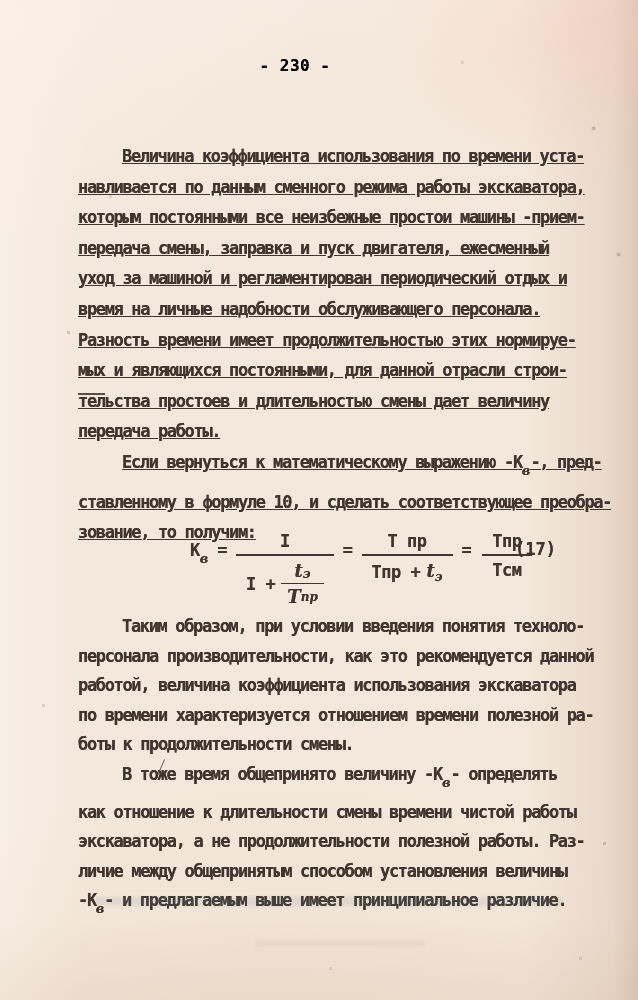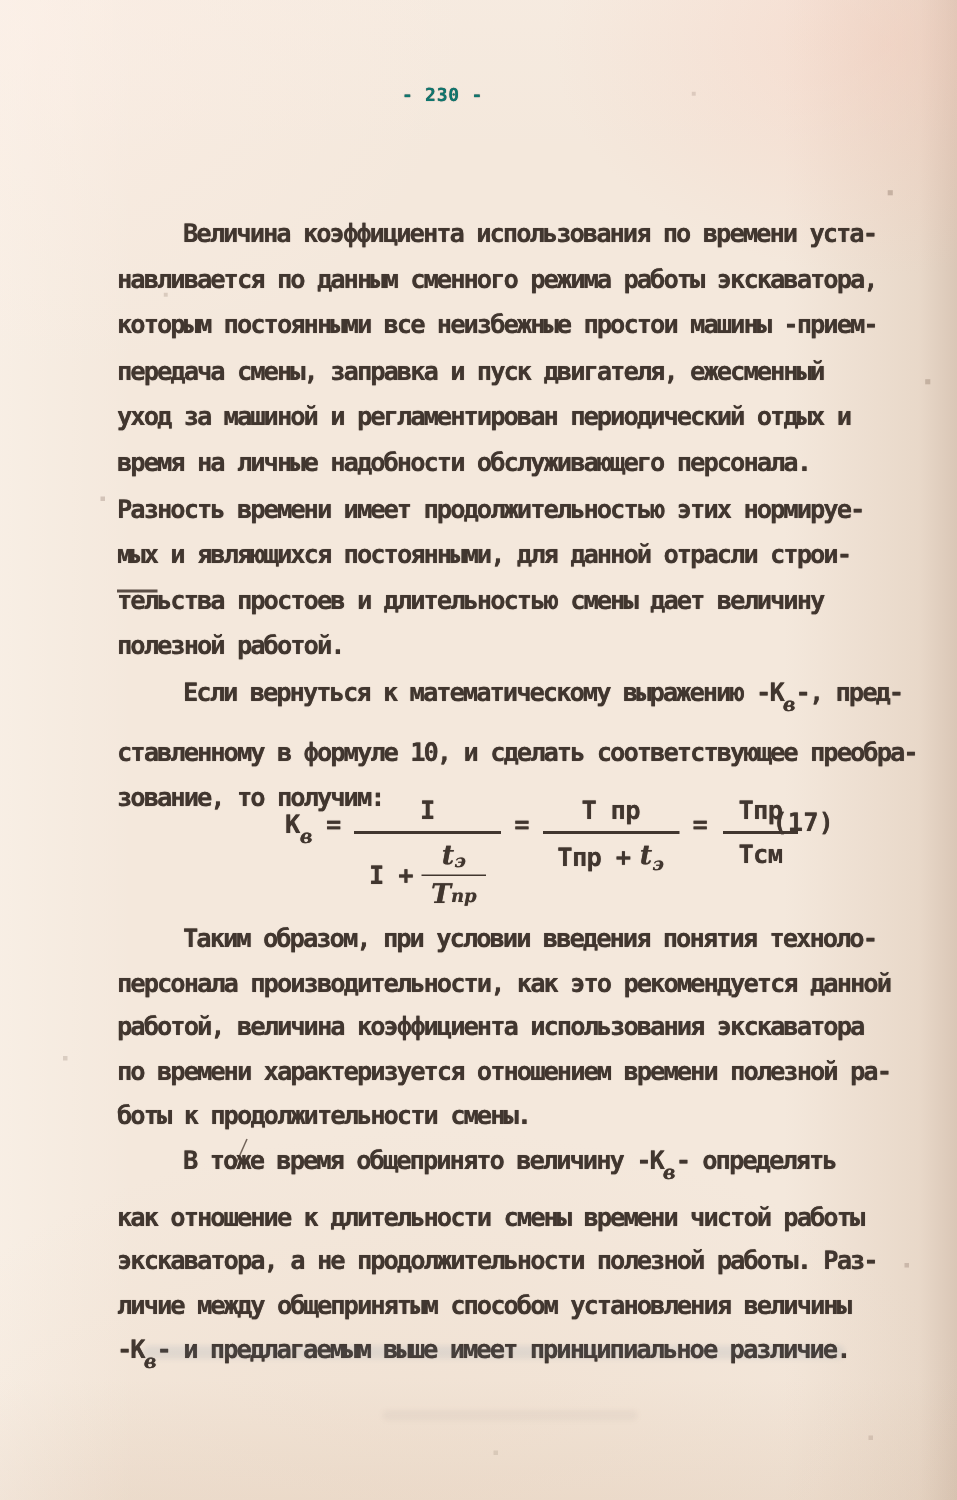--- a/index.html
+++ b/index.html
@@ -17,7 +17,7 @@
   .sheet{position:absolute;inset:0;}
   .pagenum{
     position:absolute;top:56px;left:0;width:590px;text-align:center;
-    font-size:12px;font-weight:bold;color:#0f766e;letter-spacing:0.5px;
+    font-size:16px;font-weight:bold;color:#000000;letter-spacing:0.5px;
     text-shadow:0 0 0.5px rgba(58,45,38,0.85);
   }
   .textblock{

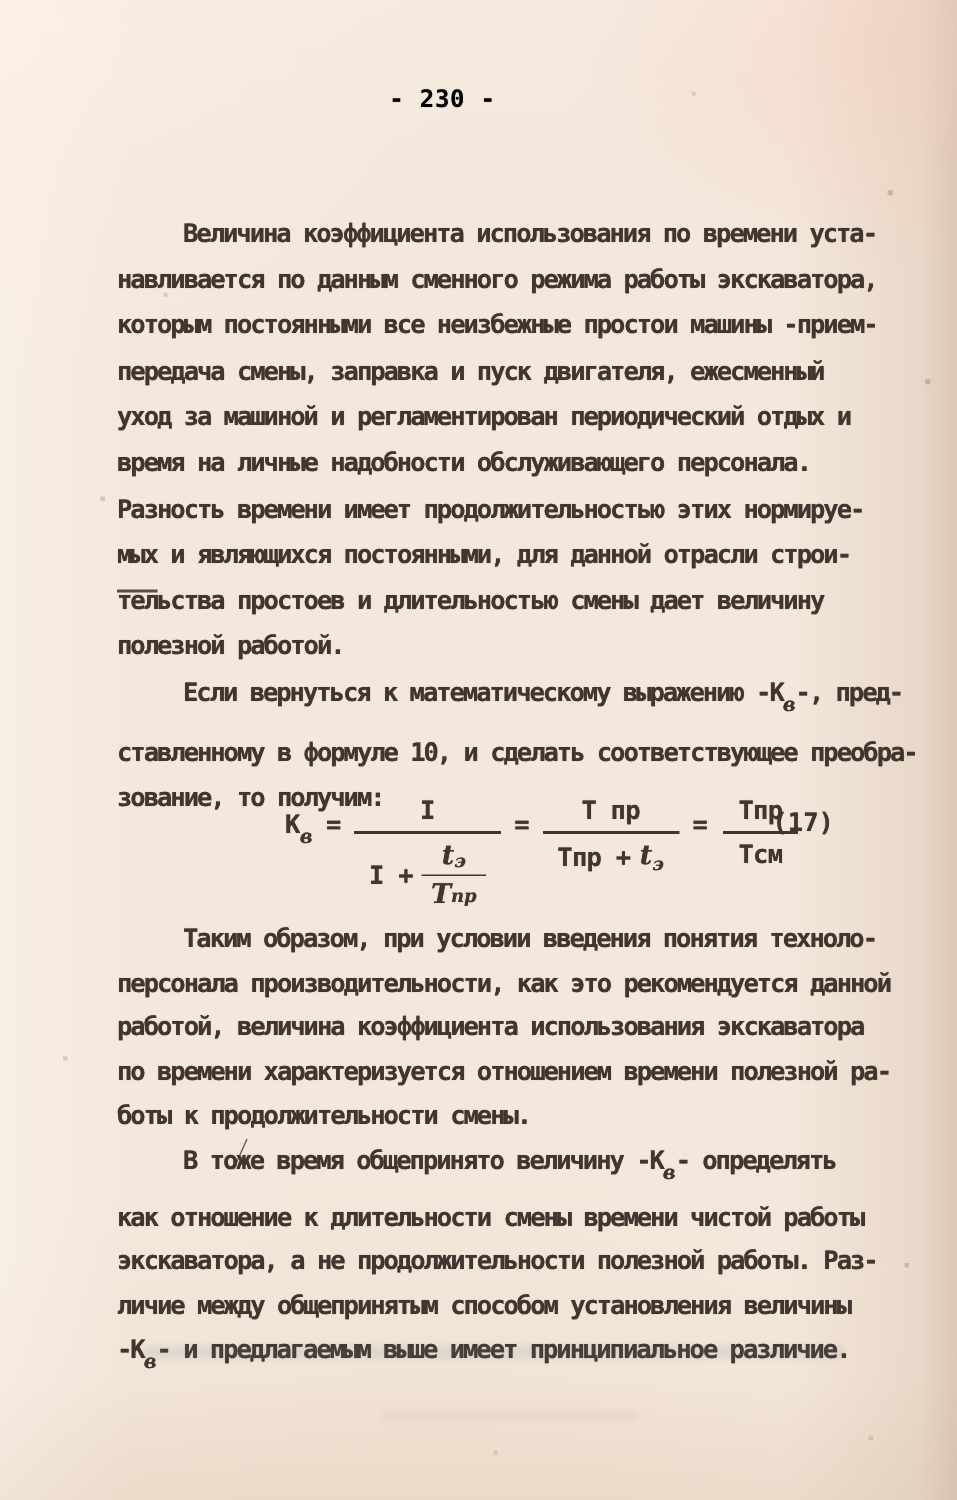--- a/index.html
+++ b/index.html
@@ -26,7 +26,7 @@
     letter-spacing:-1.35px;
     text-shadow:0 0 0.45px rgba(58,45,38,0.8);
   }
-  #blockA{top:141px;line-height:30.6px;}
+  #blockA{top:141px;line-height:30.6px;text-decoration:underline;}
   #blockB{top:612px;line-height:29.6px;}
   .line{white-space:pre;}
   .line.indent{padding-left:44px;}

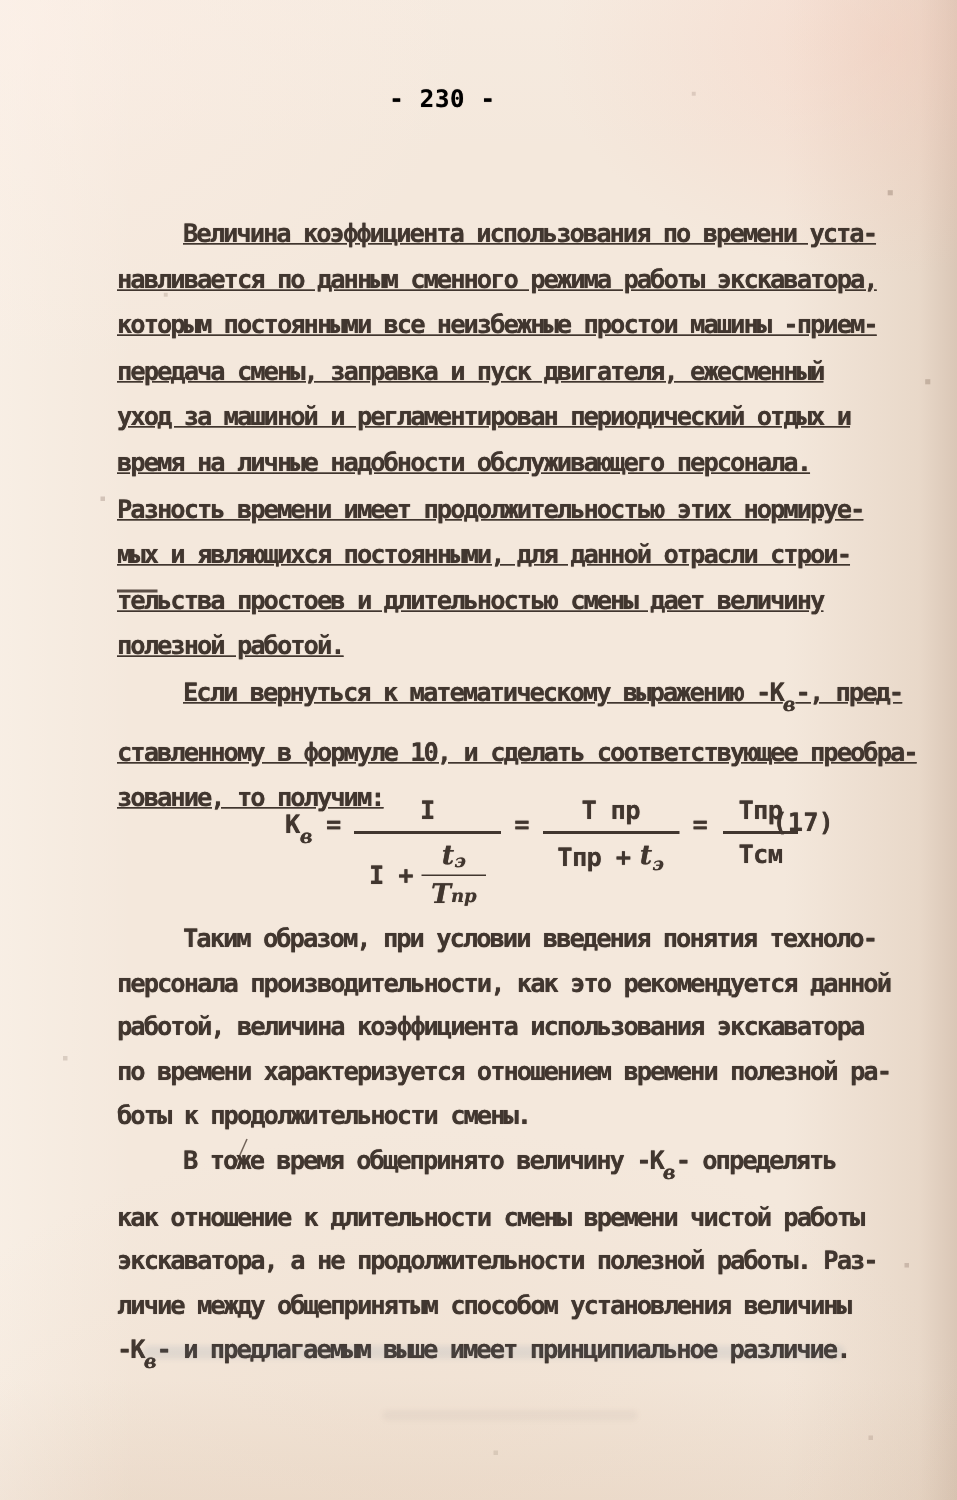--- a/index.html
+++ b/index.html
@@ -95,7 +95,7 @@
       <div class="line">Разность времени имеет продолжительностью этих нормируе-</div>
       <div class="line"><span class="underline">мых</span> и являющихся постоянными, для данной отрасли строи-</div>
       <div class="line">тельства простоев и длительностью смены дает величину</div>
-      <div class="line">полезной работой.</div>
+      <div class="line">передача работы.</div>
       <div class="line indent">Если вернуться к математическому выражению -К<span class="sub">в</span>-, пред-</div>
       <div class="line">ставленному в формуле 10, и сделать соответствующее преобра-</div>
       <div class="line">зование, то получим:</div>

